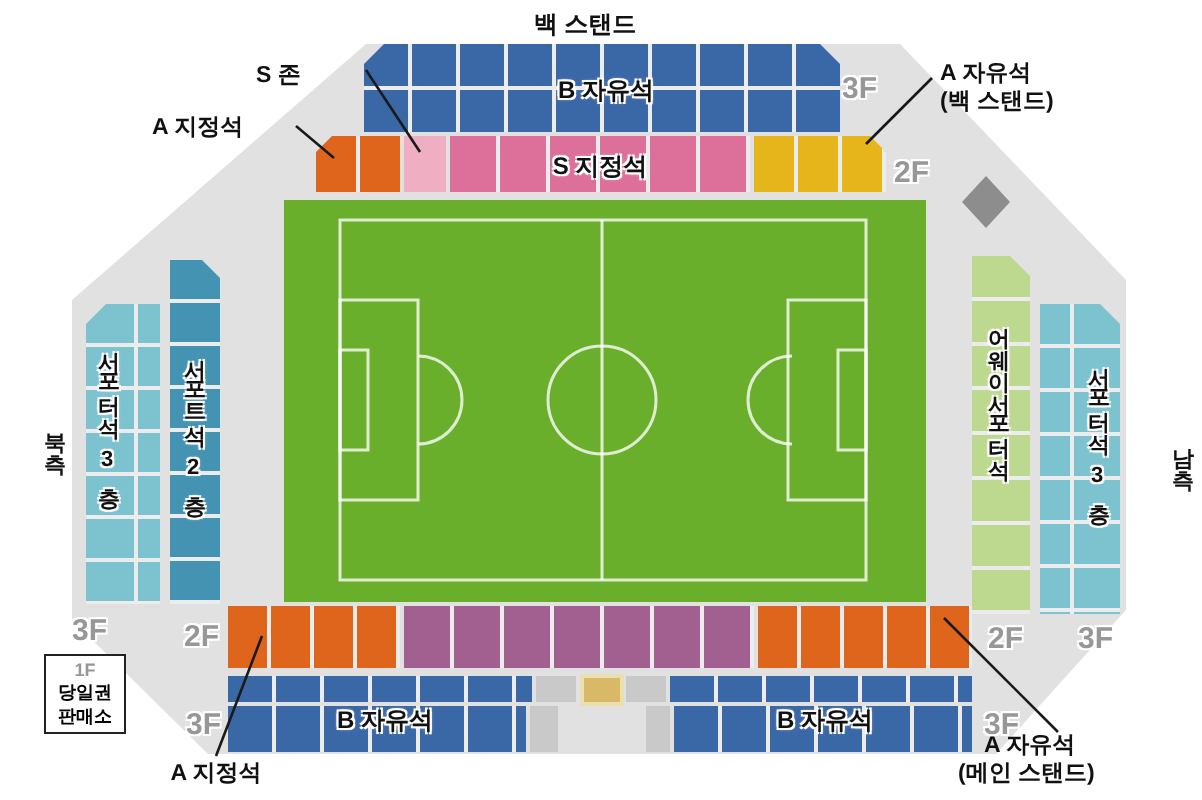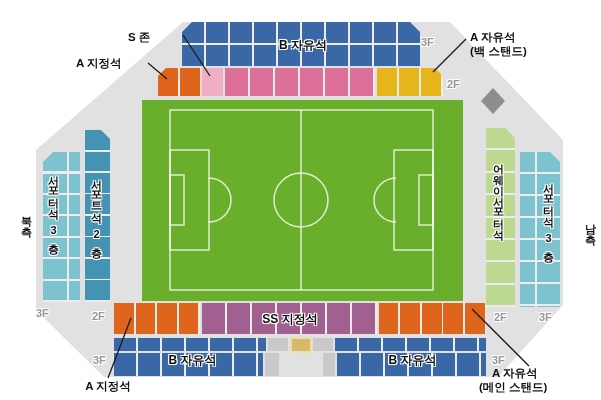--- a/index.html
+++ b/index.html
@@ -120,6 +120,7 @@
     </g>
   </svg>
 
+  <div class="lbl c" style="left:240px;top:4px;width:105px;font-size:12px;">백 스탠드</div>
 
   <div class="lbl halo c" style="left:250px;top:37px;width:106px;font-size:12px;">B 자유석</div>
   <div class="lbl halo c" style="left:240px;top:311px;width:100px;font-size:12px;">SS 지정석</div>

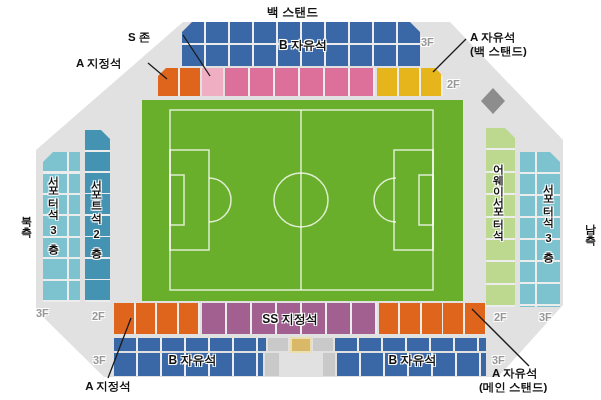--- a/index.html
+++ b/index.html
@@ -10,7 +10,7 @@
   .band{position:absolute;}
   .lbl{position:absolute;font-weight:bold;color:#111;white-space:nowrap;}
   .halo{text-shadow:-1px -1px 0 #fff,1px -1px 0 #fff,-1px 1px 0 #fff,1px 1px 0 #fff,0 0 2px #fff;}
-  .floor{position:absolute;font-weight:bold;color:#979797;font-size:11px;
+  .floor{position:absolute;font-weight:bold;color:#979797;font-size:15px;
          text-shadow:-1px -1px 0 #fff,1px -1px 0 #fff,-1px 1px 0 #fff,1px 1px 0 #fff;}
   .vtext{writing-mode:vertical-rl;text-orientation:upright;line-height:1.05;}
   .c{text-align:center;}

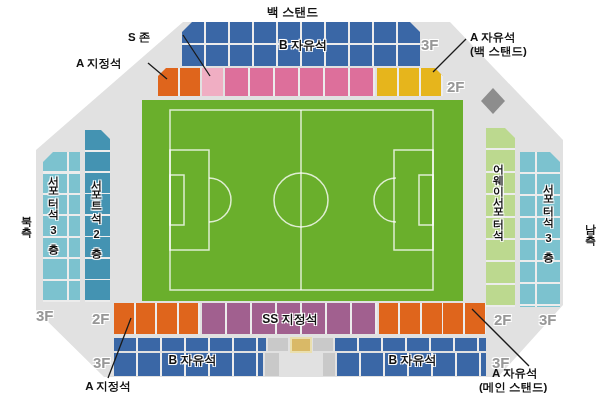--- a/index.html
+++ b/index.html
@@ -123,6 +123,7 @@
   <div class="lbl c" style="left:240px;top:4px;width:105px;font-size:12px;">백 스탠드</div>
 
   <div class="lbl halo c" style="left:250px;top:37px;width:106px;font-size:12px;">B 자유석</div>
+  <div class="lbl halo c" style="left:250px;top:75px;width:100px;font-size:12px;">S 지정석</div>
   <div class="lbl halo c" style="left:240px;top:311px;width:100px;font-size:12px;">SS 지정석</div>
   <div class="lbl halo c" style="left:145px;top:352px;width:95px;font-size:12px;">B 자유석</div>
   <div class="lbl halo c" style="left:365px;top:352px;width:95px;font-size:12px;">B 자유석</div>

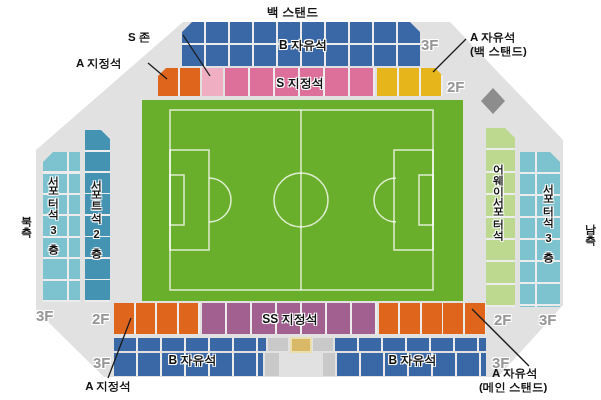--- a/index.html
+++ b/index.html
@@ -124,7 +124,6 @@
 
   <div class="lbl halo c" style="left:250px;top:37px;width:106px;font-size:12px;">B 자유석</div>
   <div class="lbl halo c" style="left:250px;top:75px;width:100px;font-size:12px;">S 지정석</div>
-  <div class="lbl halo c" style="left:240px;top:311px;width:100px;font-size:12px;">SS 지정석</div>
   <div class="lbl halo c" style="left:145px;top:352px;width:95px;font-size:12px;">B 자유석</div>
   <div class="lbl halo c" style="left:365px;top:352px;width:95px;font-size:12px;">B 자유석</div>
 

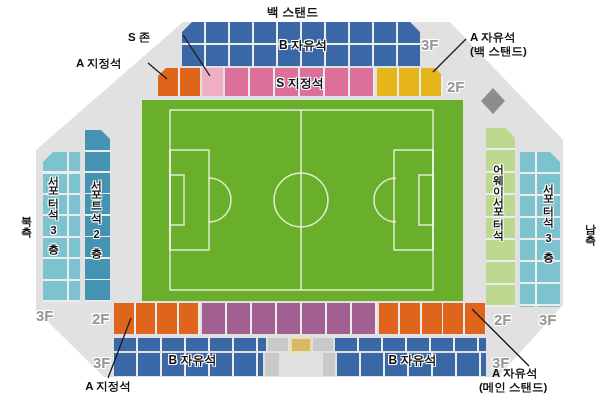--- a/index.html
+++ b/index.html
@@ -155,6 +155,11 @@
   <div class="floor" style="left:539px;top:311px;">3F</div>
   <div class="floor" style="left:492px;top:354px;">3F</div>
 
+  <div class="abs tbox">
+    <div class="f1">1F</div>
+    <div>당일권</div>
+    <div>판매소</div>
+  </div>
 
 </div>
 

